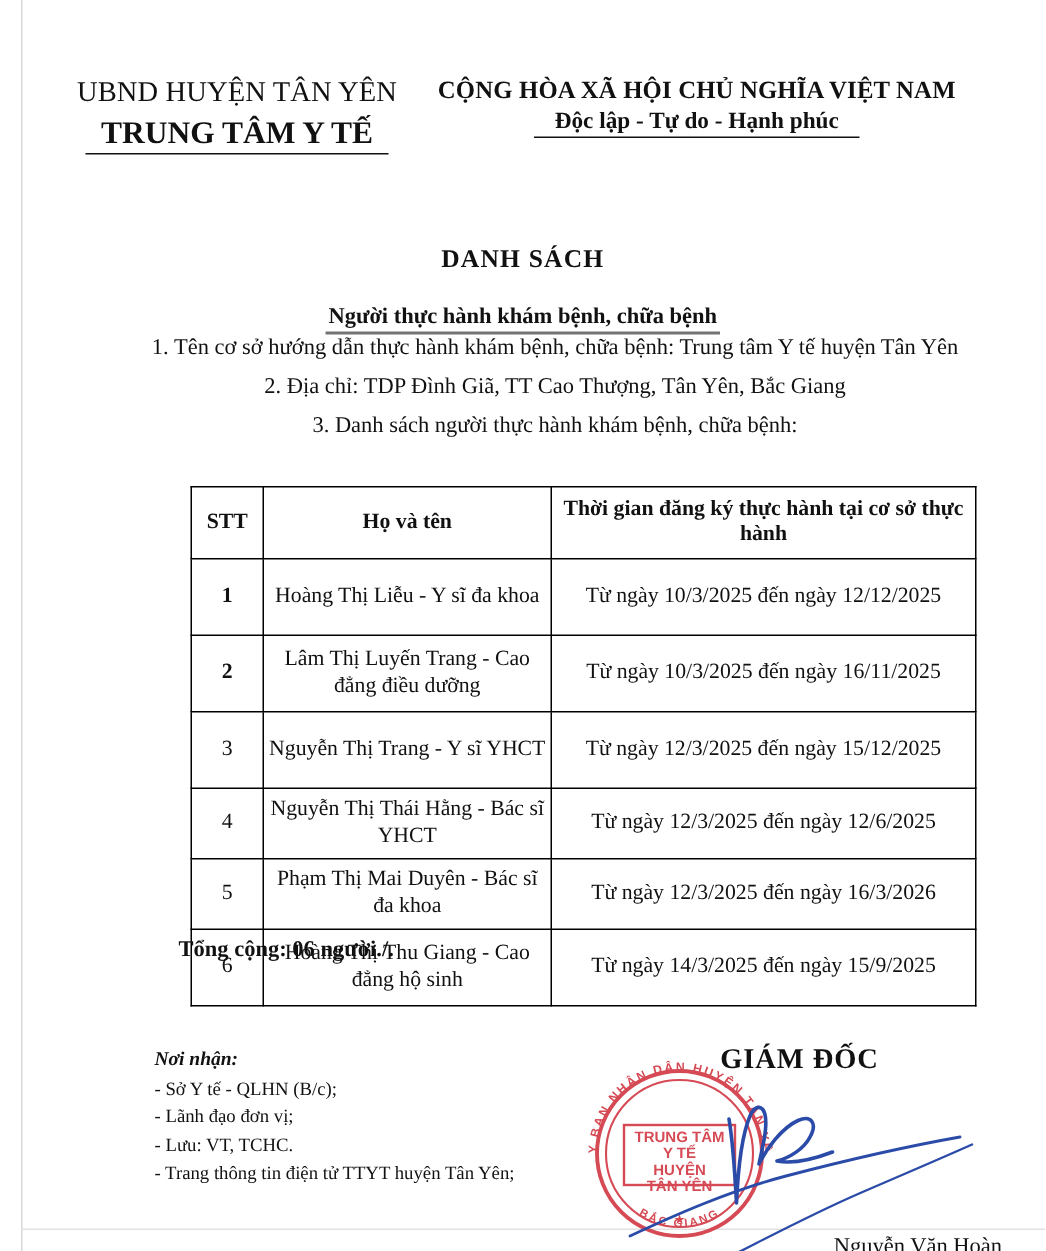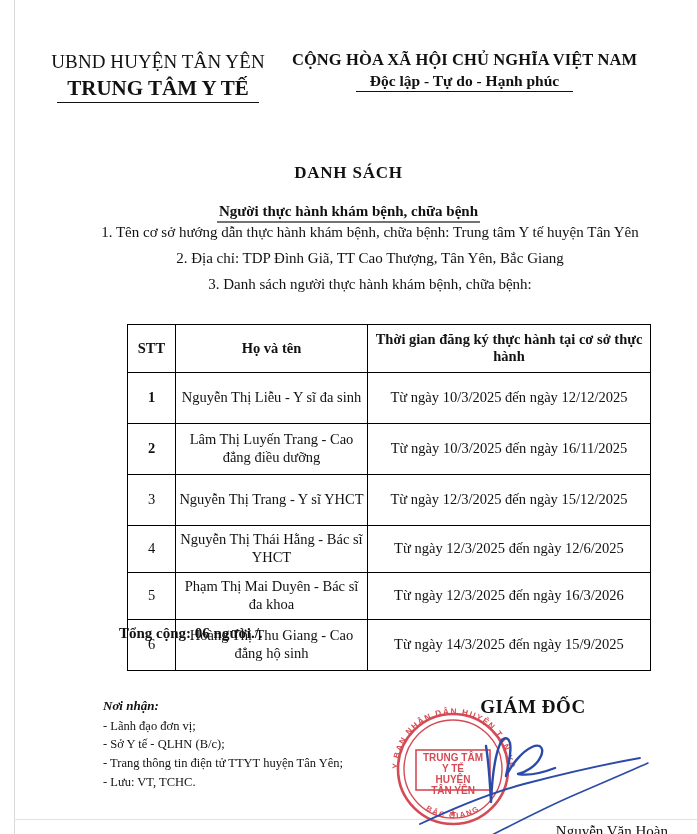--- a/index.html
+++ b/index.html
@@ -299,7 +299,7 @@
       <tbody>
         <tr class="r1">
           <td class="stt bold">1</td>
-          <td class="name">Nguyễn Thị Liễu - Y sĩ đa sinh</td>
+          <td class="name">Hoàng Thị Liễu - Y sĩ đa khoa</td>
           <td class="time">Từ ngày 10/3/2025 đến ngày 12/12/2025</td>
         </tr>
         <tr class="r2">

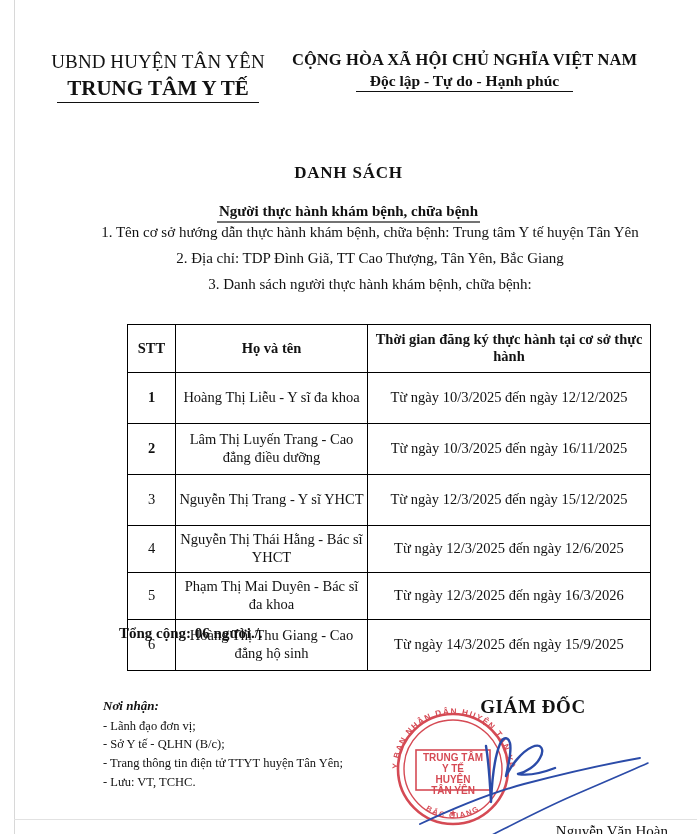--- a/index.html
+++ b/index.html
@@ -337,8 +337,8 @@
 
     <div class="recipients">
       <div class="rtitle">Nơi nhận:</div>
+      <div class="ritem">- Sở Y tế - QLHN (B/c);</div>
       <div class="ritem">- Lãnh đạo đơn vị;</div>
-      <div class="ritem">- Sở Y tế - QLHN (B/c);</div>
       <div class="ritem">- Trang thông tin điện tử TTYT huyện Tân Yên;</div>
       <div class="ritem">- Lưu: VT, TCHC.</div>
     </div>

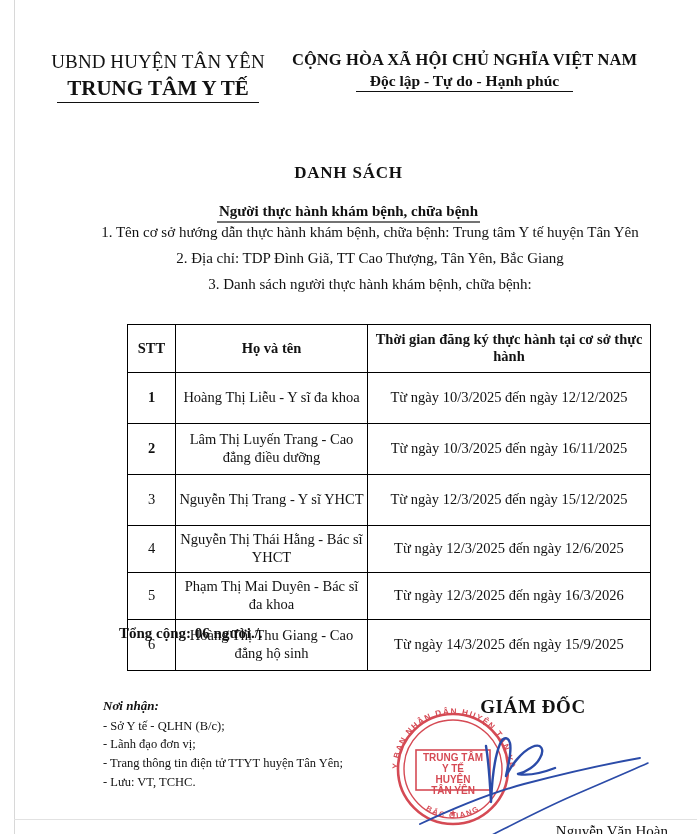--- a/index.html
+++ b/index.html
@@ -339,8 +339,8 @@
       <div class="rtitle">Nơi nhận:</div>
       <div class="ritem">- Sở Y tế - QLHN (B/c);</div>
       <div class="ritem">- Lãnh đạo đơn vị;</div>
+      <div class="ritem">- Lưu: VT, TCHC.</div>
       <div class="ritem">- Trang thông tin điện tử TTYT huyện Tân Yên;</div>
-      <div class="ritem">- Lưu: VT, TCHC.</div>
     </div>
 
     <div class="sign-block">

